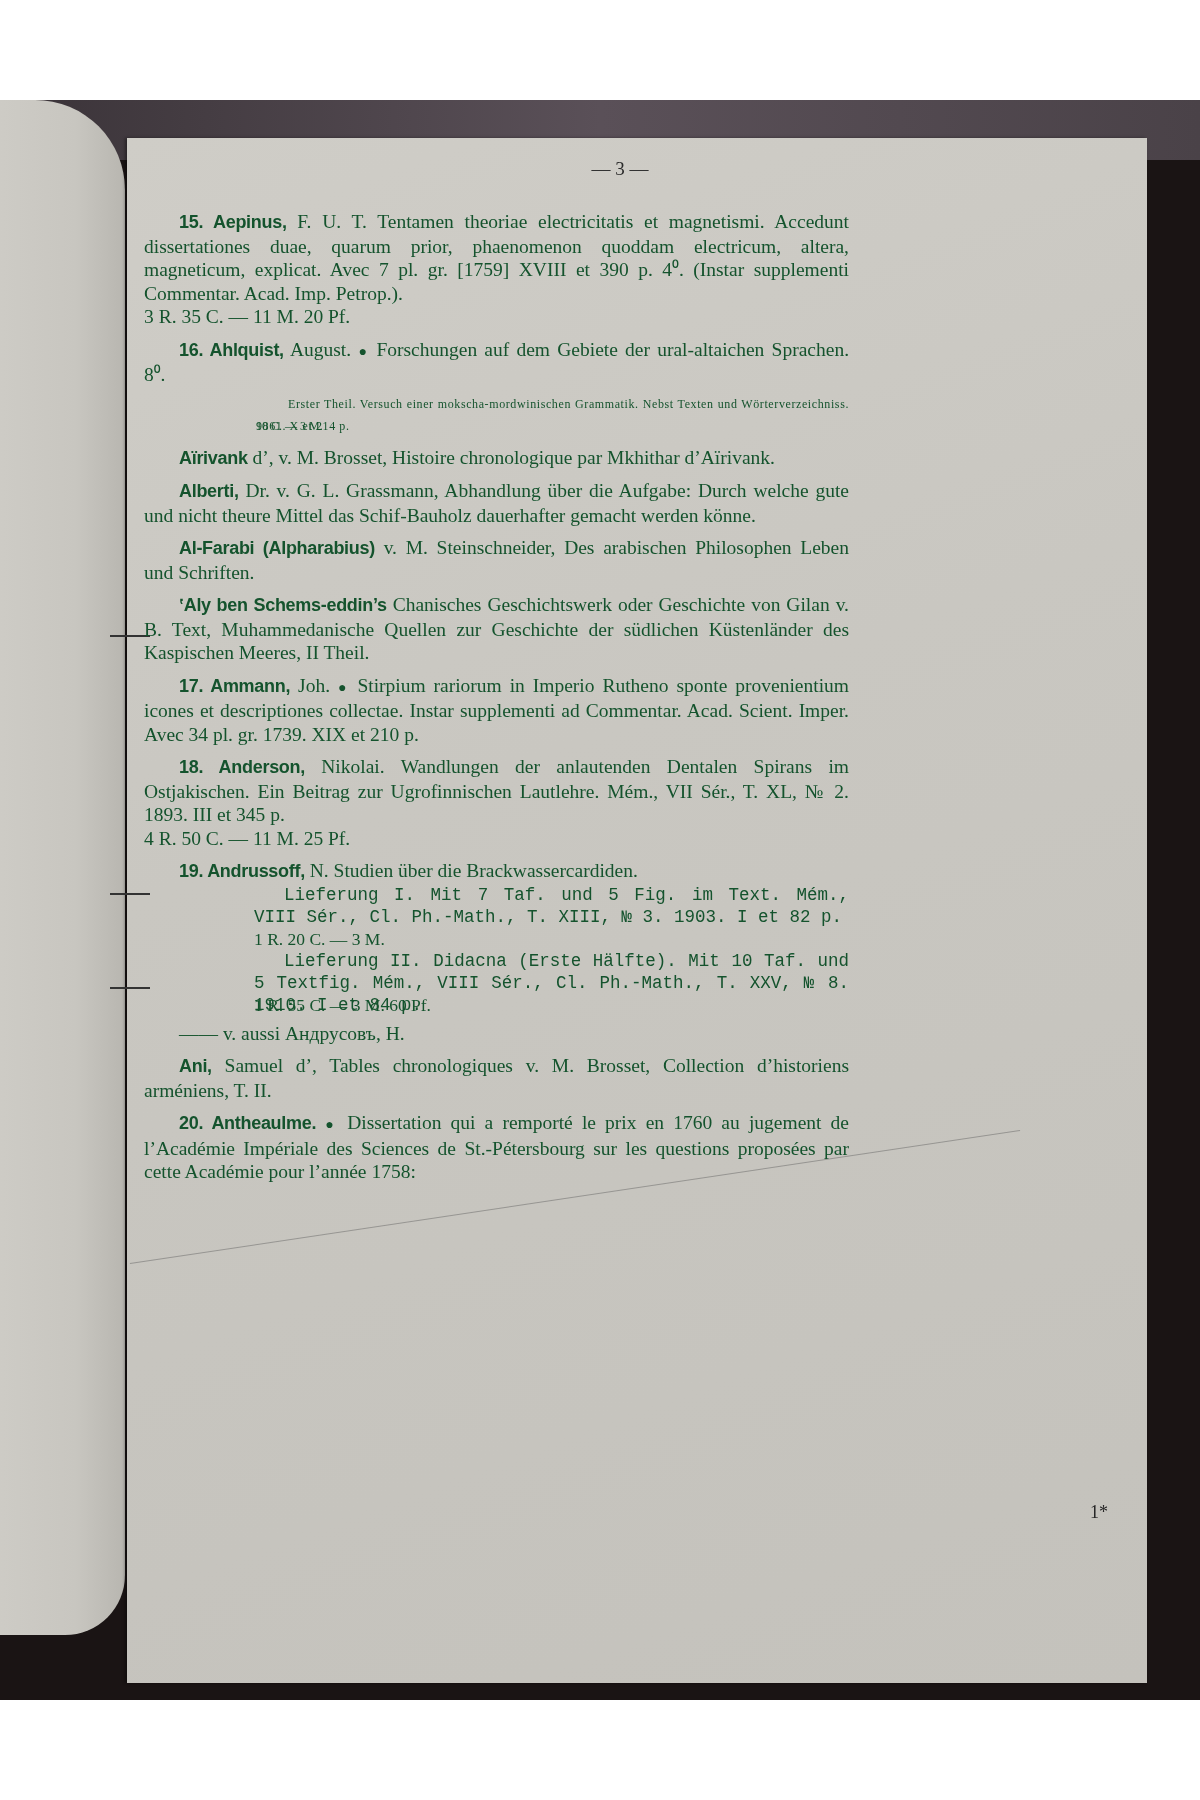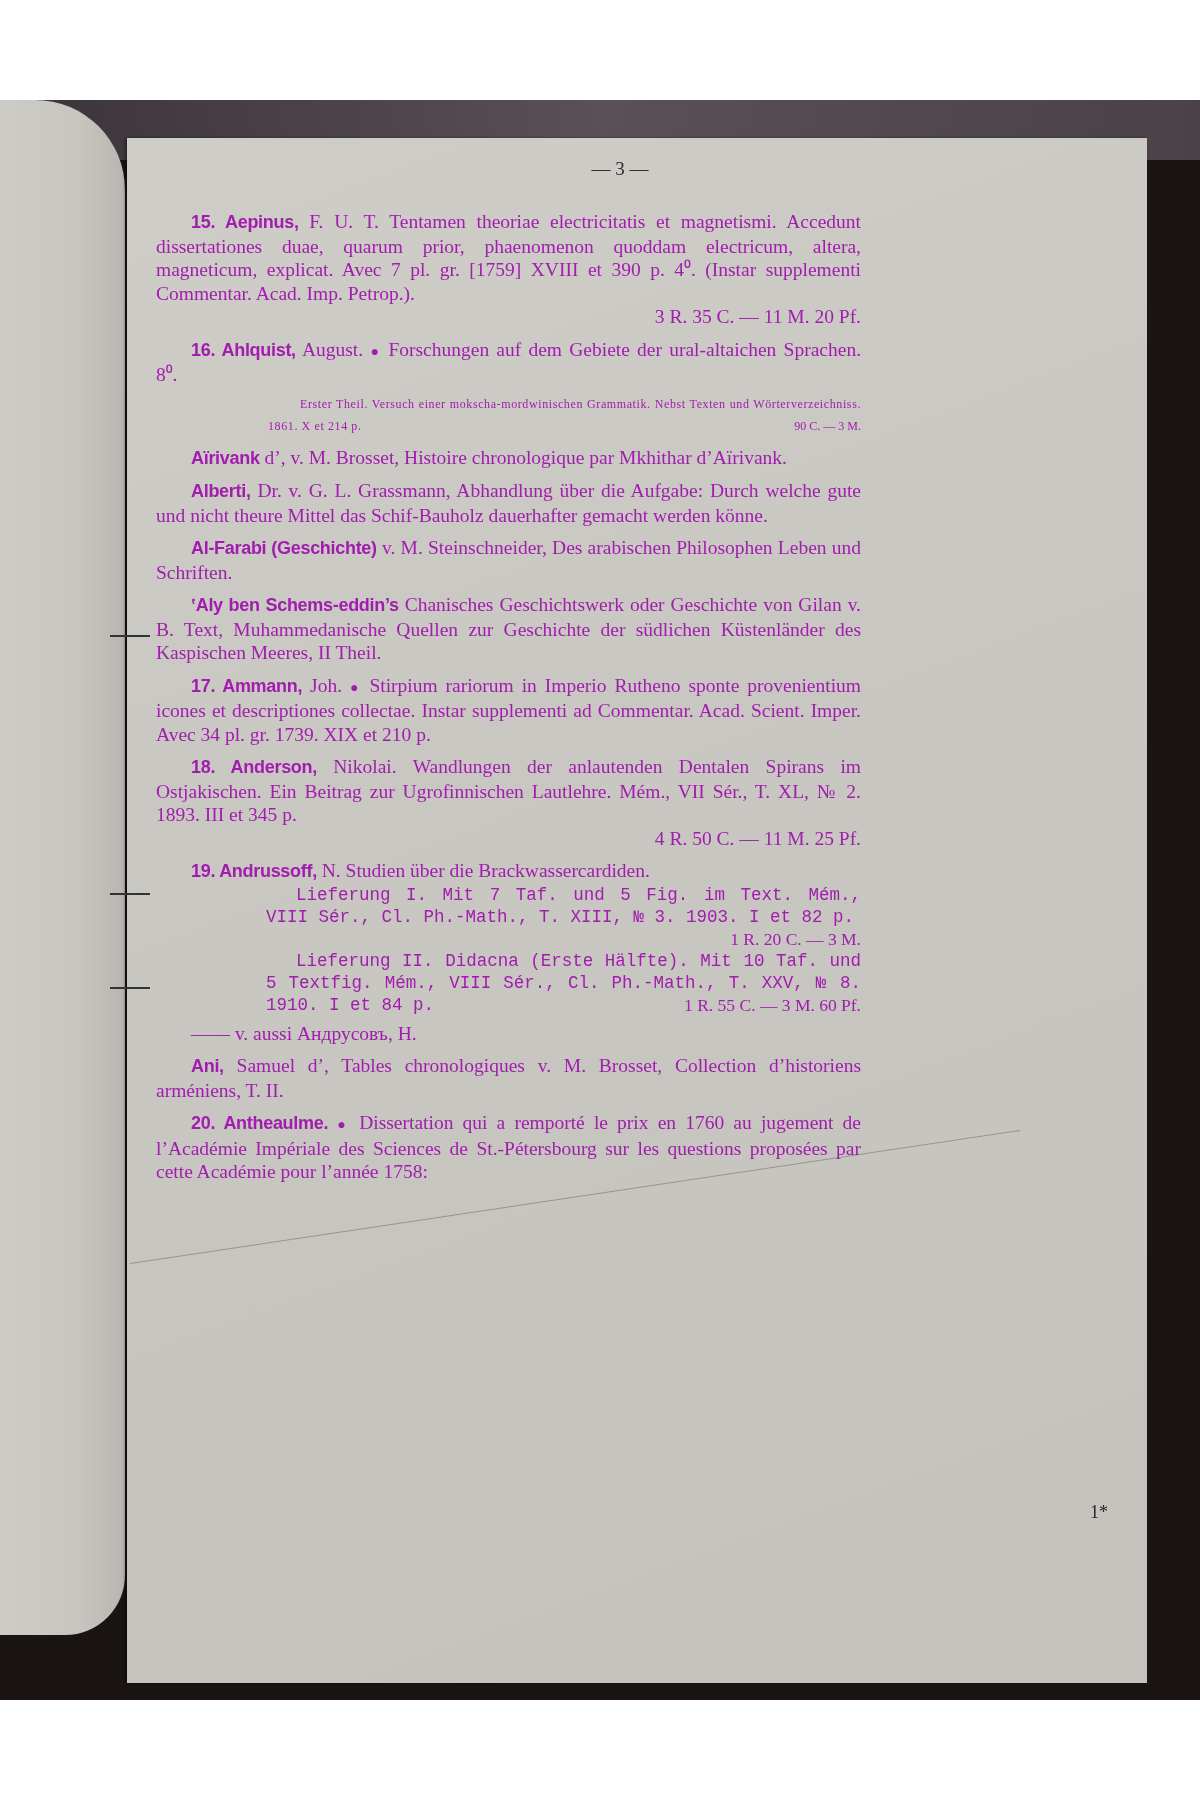--- a/index.html
+++ b/index.html
@@ -16,8 +16,8 @@
             box-shadow: -2px 0 3px rgba(0,0,0,0.4); }
     .page-num { position:absolute; left:560px; top:158px; width:120px; text-align:center;
                 font-size:19px; color:#2b2b2b; font-family:"Liberation Serif", serif; }
-    .content { position:absolute; left:156px; top:210px; width:705px;
-               font-family:"Liberation Serif", serif; font-size:19.5px; line-height:23.5px; color:#a21caf; }
+    .content { position:absolute; left:144px; top:210px; width:705px;
+               font-family:"Liberation Serif", serif; font-size:19.5px; line-height:23.5px; color:#14532d; }
     .entry { margin-bottom:9px; text-align:justify; }
     .entry .first { text-indent:35px; }
     .hd { font-family:"Liberation Sans", sans-serif; font-weight:bold; font-size:18px; letter-spacing:-0.3px; }

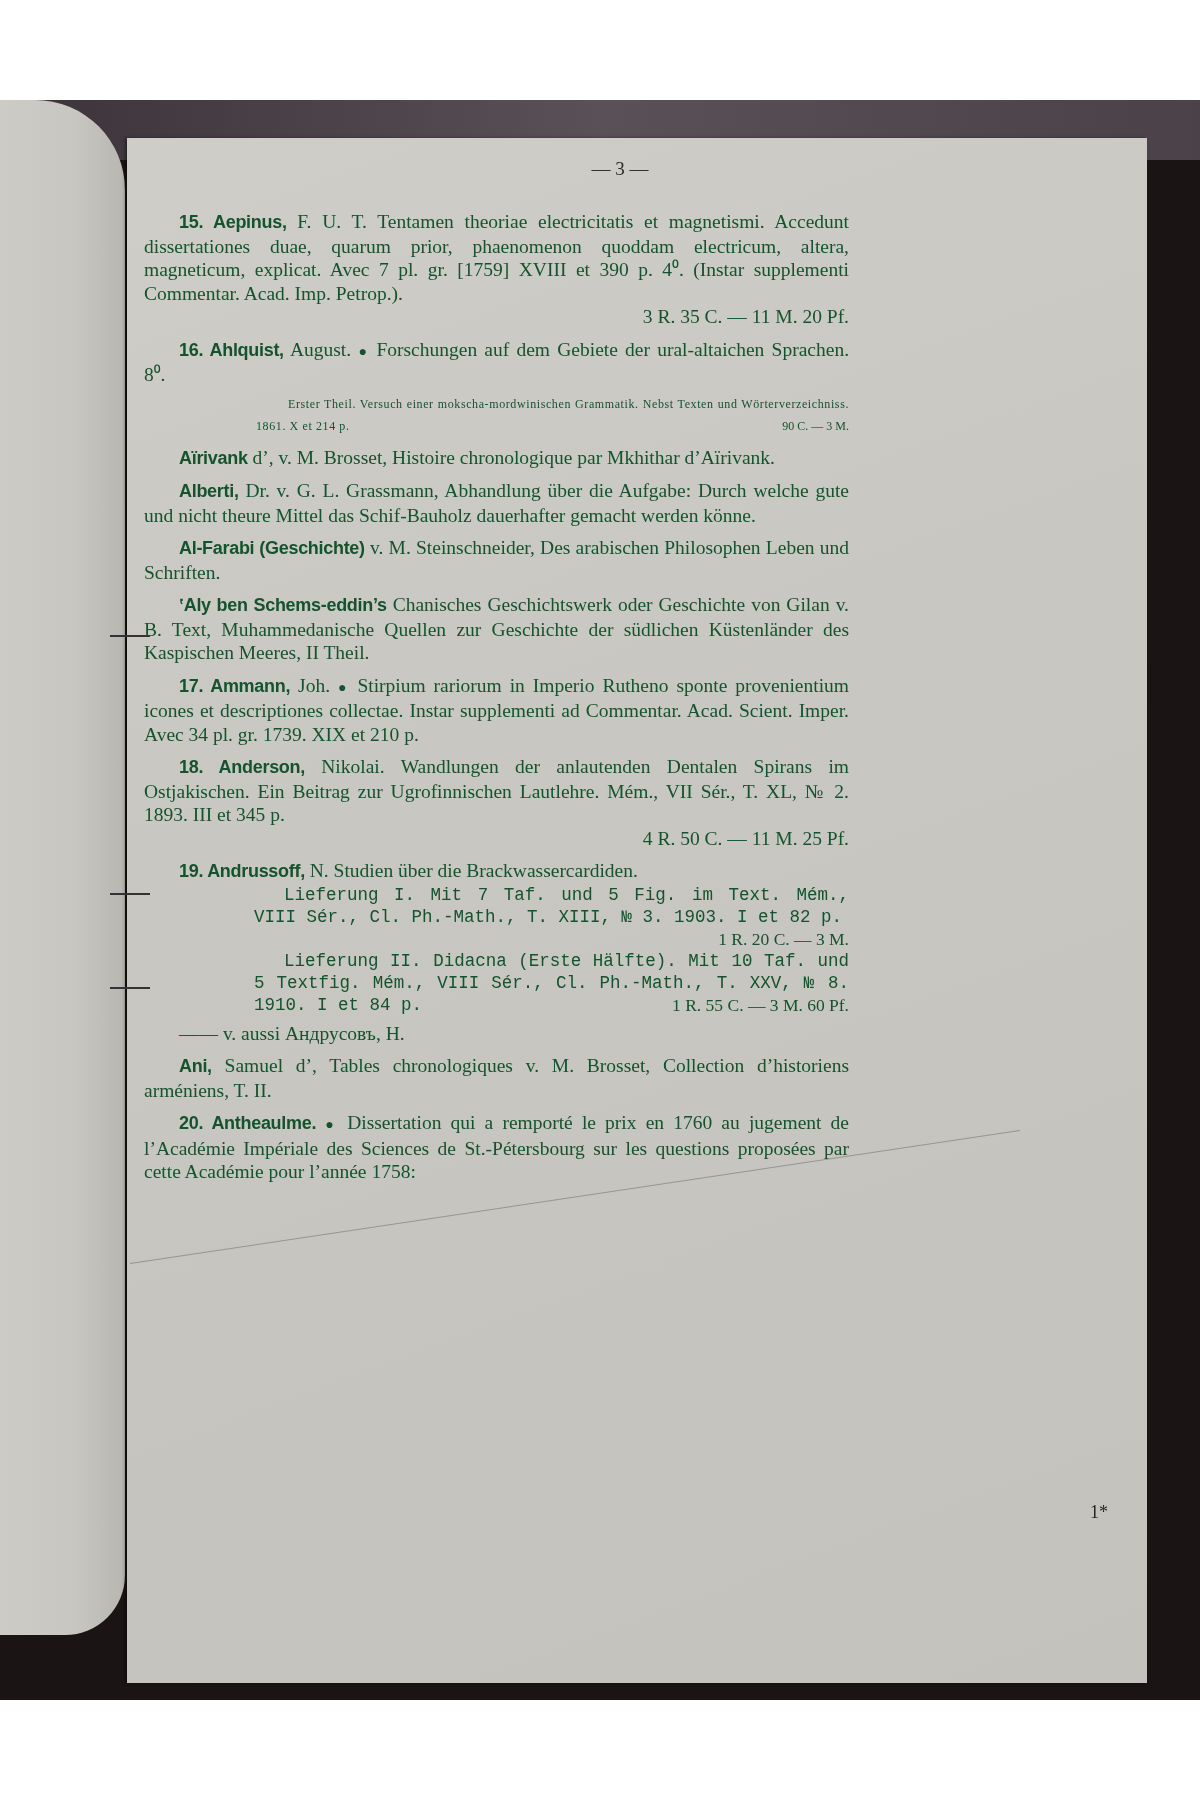--- a/index.html
+++ b/index.html
@@ -22,7 +22,7 @@
     .entry .first { text-indent:35px; }
     .hd { font-family:"Liberation Sans", sans-serif; font-weight:bold; font-size:18px; letter-spacing:-0.3px; }
     .sp { letter-spacing:2px; }
-    .price { text-align:right; }
+    .price { text-align:left; }
     .sub { font-size:12px; line-height:22px; padding-left:112px; }
     .sub .first { text-indent:32px; }
     .sub2 { font-size:17.5px; line-height:22px; padding-left:110px; }

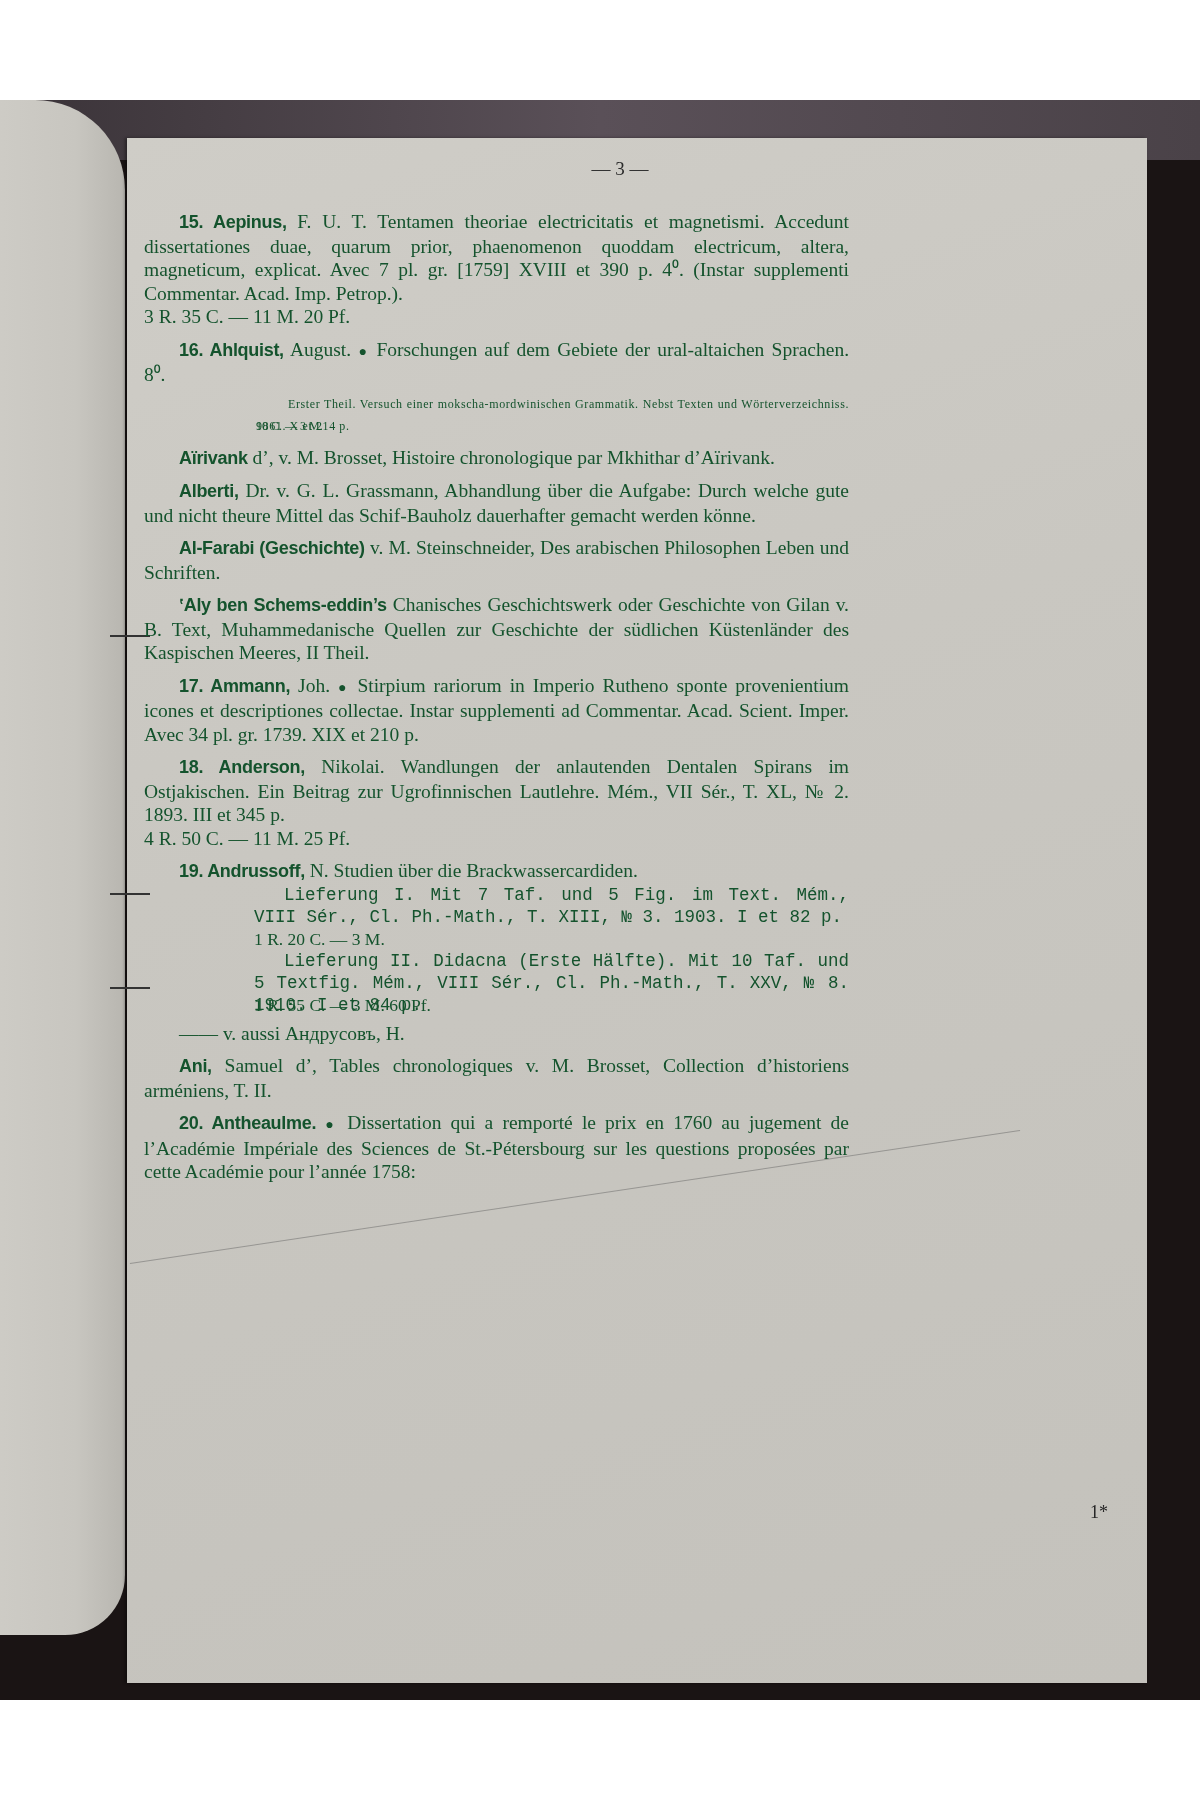--- a/index.html
+++ b/index.html
@@ -88,7 +88,7 @@
 
   <div class="entry">
     <div class="first">
-      <span class="hd">Al-Farabi (Geschichte)</span>
+      <span class="hd">Al-Farabi (Alpharabius)</span>
       <span>v. M. Steinschneider, Des arabischen Philosophen Leben und Schriften.</span>
     </div>
   </div>

